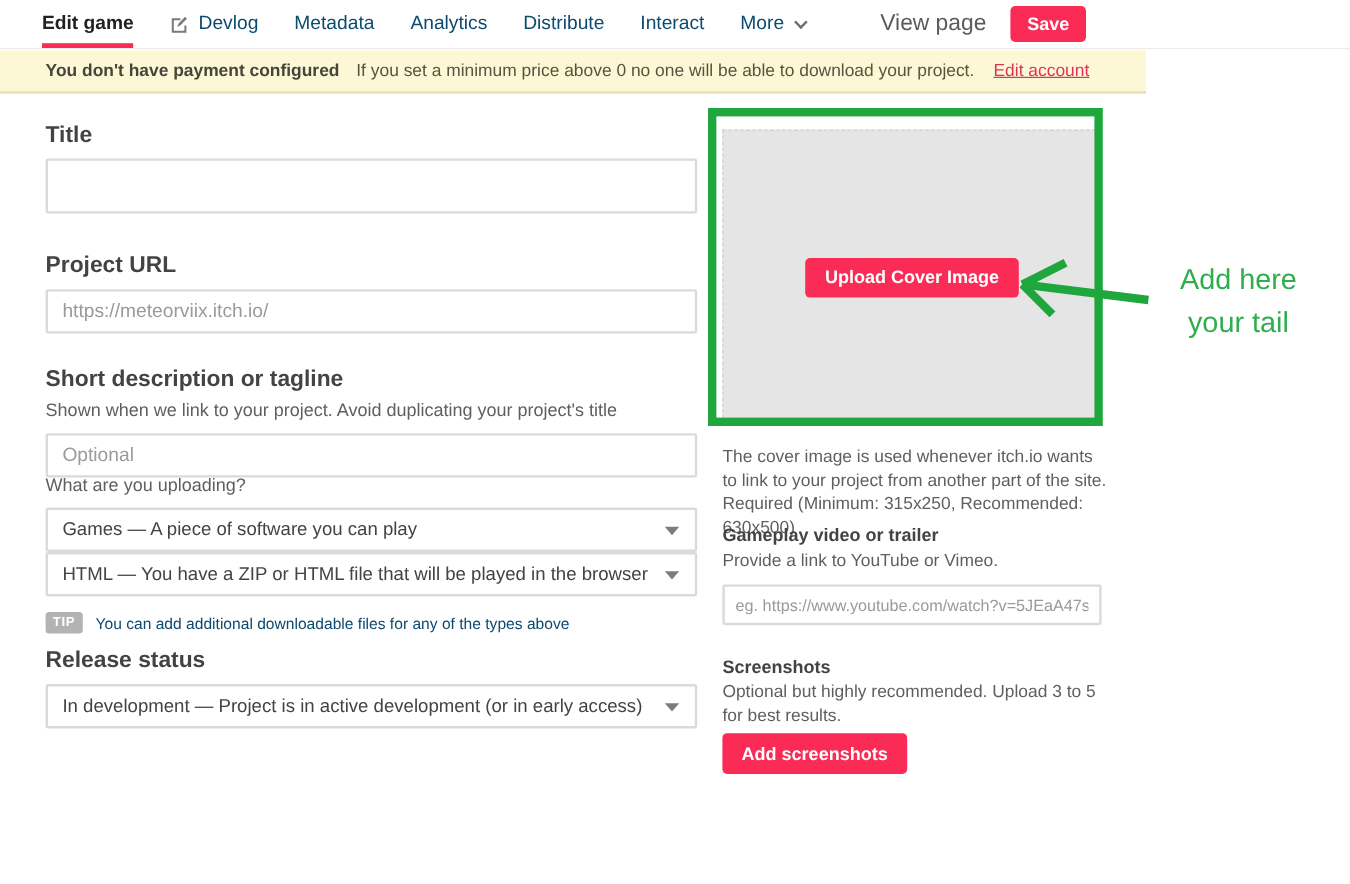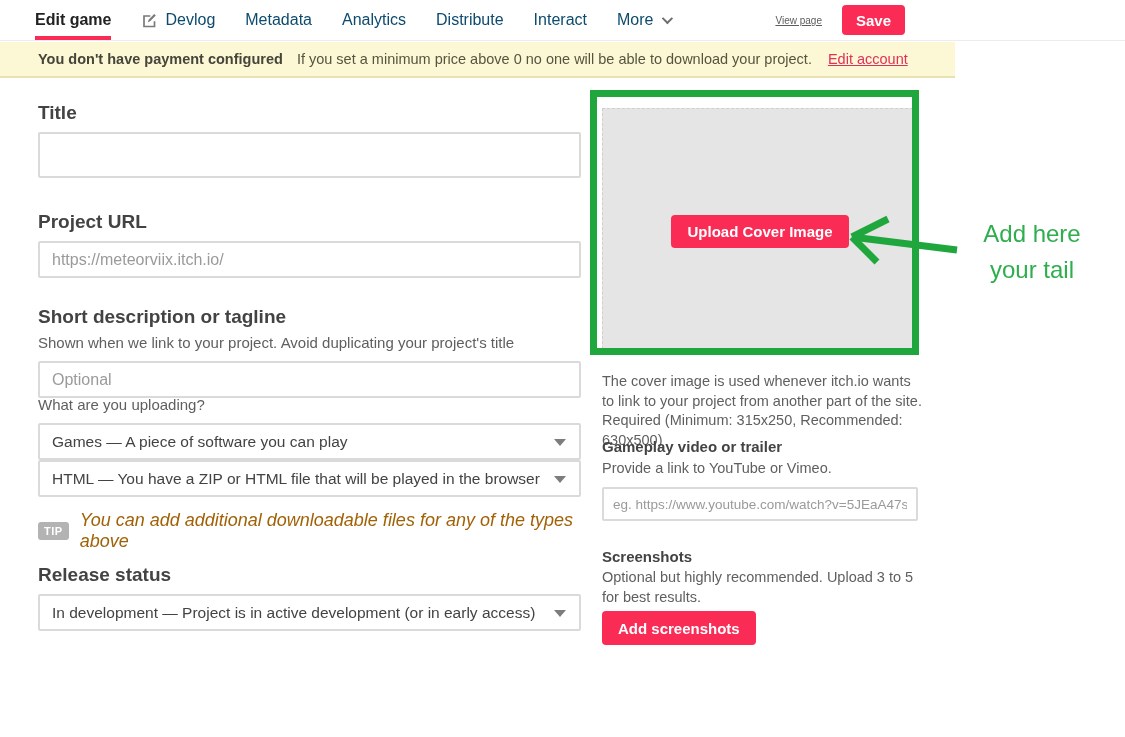--- a/index.html
+++ b/index.html
@@ -21,7 +21,7 @@
   .nav-item.active{font-weight:bold;color:#222;border-bottom:4px solid var(--red);padding-top:4px;}
   .chev{width:8px;height:8px;border-right:2px solid #6e6e6e;border-bottom:2px solid #6e6e6e;transform:rotate(45deg) translateY(-2px);display:inline-block;margin-left:2px;}
   .nav-right{margin-left:auto;display:flex;align-items:center;gap:20px;}
-  .view-page{font-size:10px;color:#5c5c5c;text-decoration:underline;cursor:pointer;}
+  .view-page{font-size:19px;color:#5c5c5c;cursor:pointer;}
   .btn-red{display:inline-flex;align-items:center;justify-content:center;background:var(--red);color:#fff;font-weight:bold;border:none;border-radius:4px;cursor:pointer;font-family:"Liberation Sans",sans-serif;}
   .save-btn{height:30px;padding:0 14px;font-size:15px;}
 

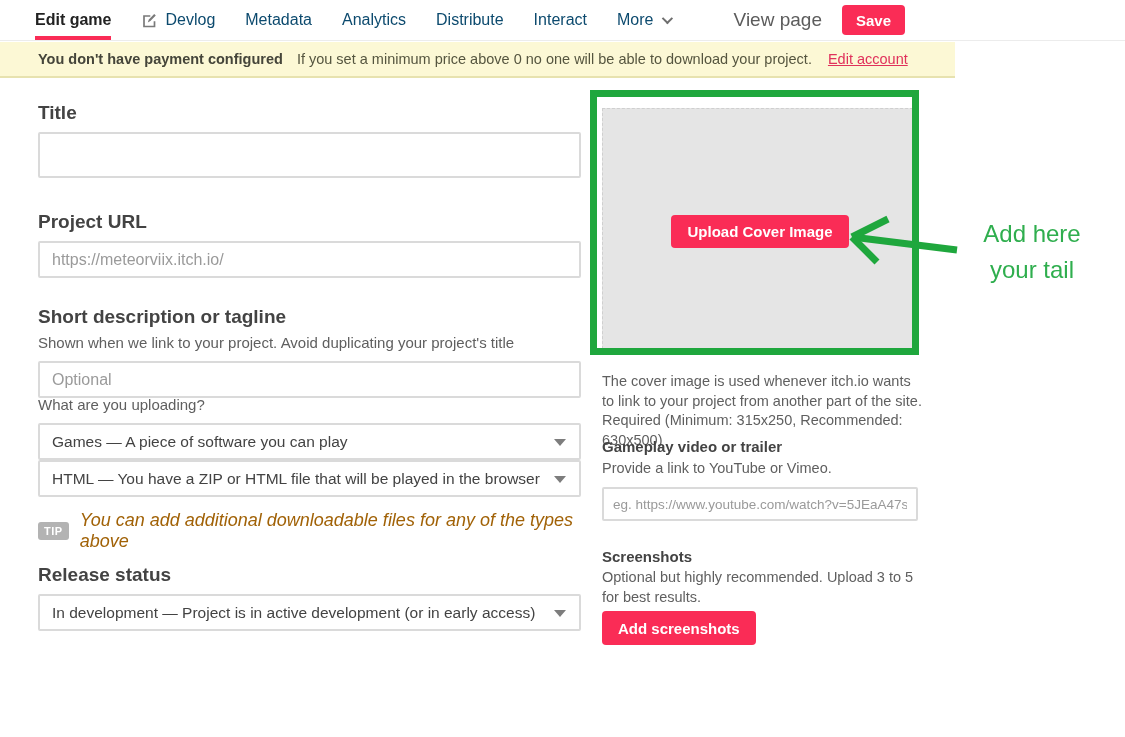--- a/index.html
+++ b/index.html
@@ -44,7 +44,7 @@
   .mt33{margin-top:33px;} .mt29{margin-top:29px;} .mt28{margin-top:28px;} .mt24{margin-top:12px;}
   .tip-row{display:flex;align-items:center;gap:11px;margin-top:13px;margin-bottom:0;}
   .tip-badge{background:#b3b3b3;color:#fff;font-size:11px;font-weight:bold;padding:3px 6px;border-radius:3px;letter-spacing:.5px;}
-  .tip-text{font-style:italic;font-size:18px;color:#a16207;}
+  .tip-text{font-size:13px;color:#0c4a6e;}
 
   
   .cover-drop{position:absolute;left:602px;top:108px;width:316px;height:246px;border:1px dashed #cfcfcf;display:flex;align-items:center;justify-content:center;background:#e5e5e5;}

